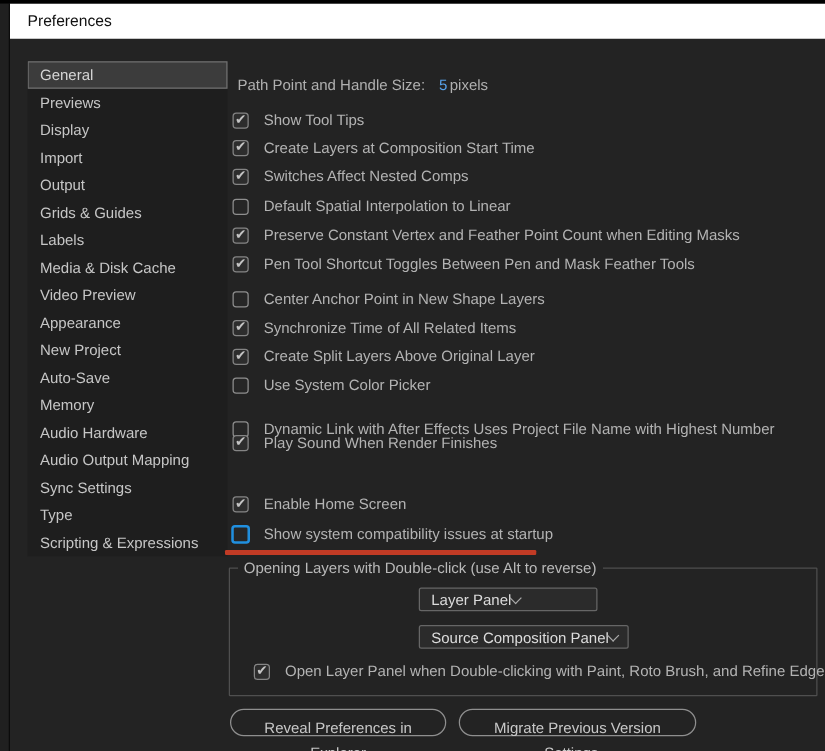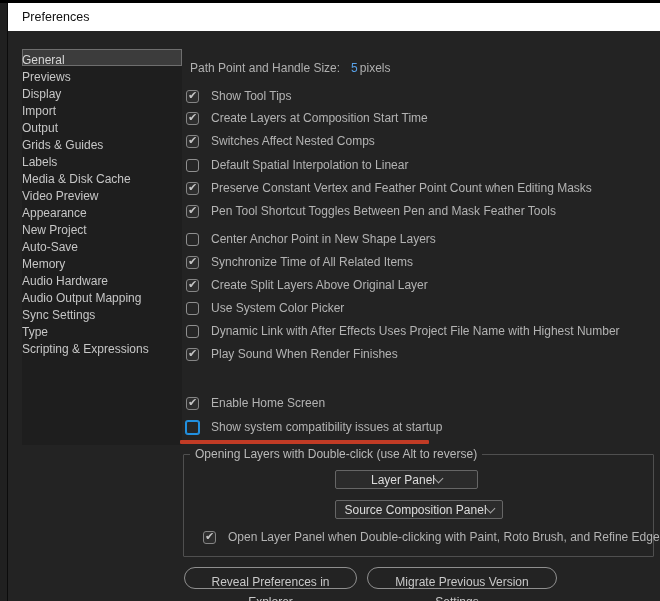--- a/index.html
+++ b/index.html
@@ -11,7 +11,7 @@
   .titlebar{position:absolute;left:8px;top:3px;width:652px;height:28px;background:#ffffff;
             color:#111;line-height:28px;padding-left:14px;box-sizing:border-box;font-size:12.5px;}
   .sidebar{position:absolute;left:22px;top:49px;width:160px;height:396px;background:#1e1e1e;}
-  .side-item{height:17px;line-height:22px;color:#c6c6c6;cursor:default;white-space:nowrap;}
+  .side-item{height:22px;line-height:22px;padding-left:10px;color:#c6c6c6;cursor:default;white-space:nowrap;}
   .side-item.selected{background:#3c3c3c;box-shadow:inset 0 0 0 1px #6e6e6e;color:#d6d6d6;}
   .row{position:absolute;left:186px;height:16px;display:flex;align-items:center;gap:12px;}
   .lbl{color:#b3b3b3;white-space:nowrap;}

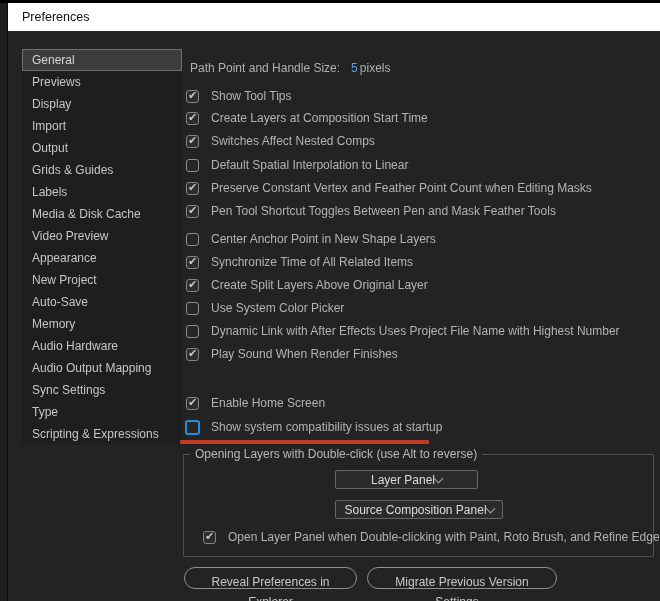--- a/index.html
+++ b/index.html
@@ -113,7 +113,7 @@
       <span class="cb"></span>
       <span class="lbl">Use System Color Picker</span>
     </div>
-  <div class="row" style="top:323px">
+  <div class="row" style="top:335px">
       <span class="cb"></span>
       <span class="lbl">Dynamic Link with After Effects Uses Project File Name with Highest Number</span>
     </div>

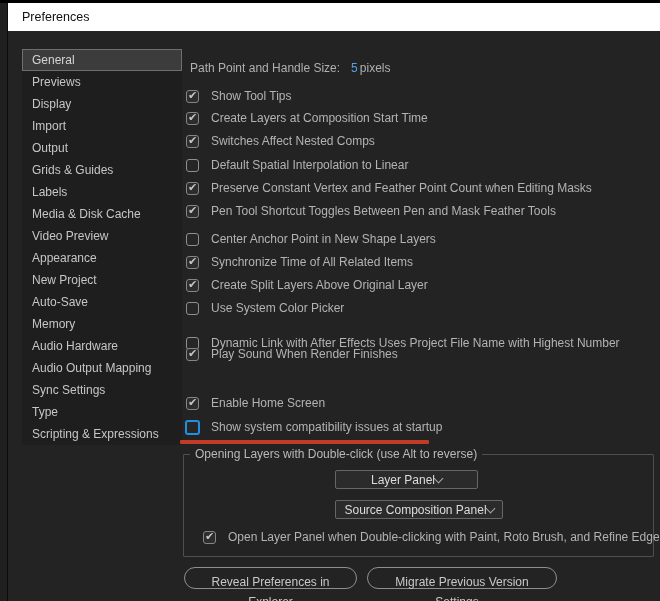--- a/index.html
+++ b/index.html
@@ -29,7 +29,7 @@
   fieldset.grp legend{margin-left:6px;padding:0 5px;color:#b9b9b9;font-size:12px;}
   .dd-label{position:absolute;width:147px;text-align:right;line-height:19px;color:#b3b3b3;white-space:nowrap;}
   .dd{position:absolute;height:19px;box-sizing:border-box;background:#2b2b2b;border:1px solid #666;
-      border-radius:2px;display:flex;align-items:center;justify-content:center;
+      border-radius:2px;display:flex;align-items:center;justify-content:flex-start;
       padding:0 9px;color:#dcdcdc;cursor:default;}
   .dd .txt{white-space:nowrap;}
   .chev{width:6px;height:6px;border-right:1.6px solid #aaa;border-bottom:1.6px solid #aaa;

